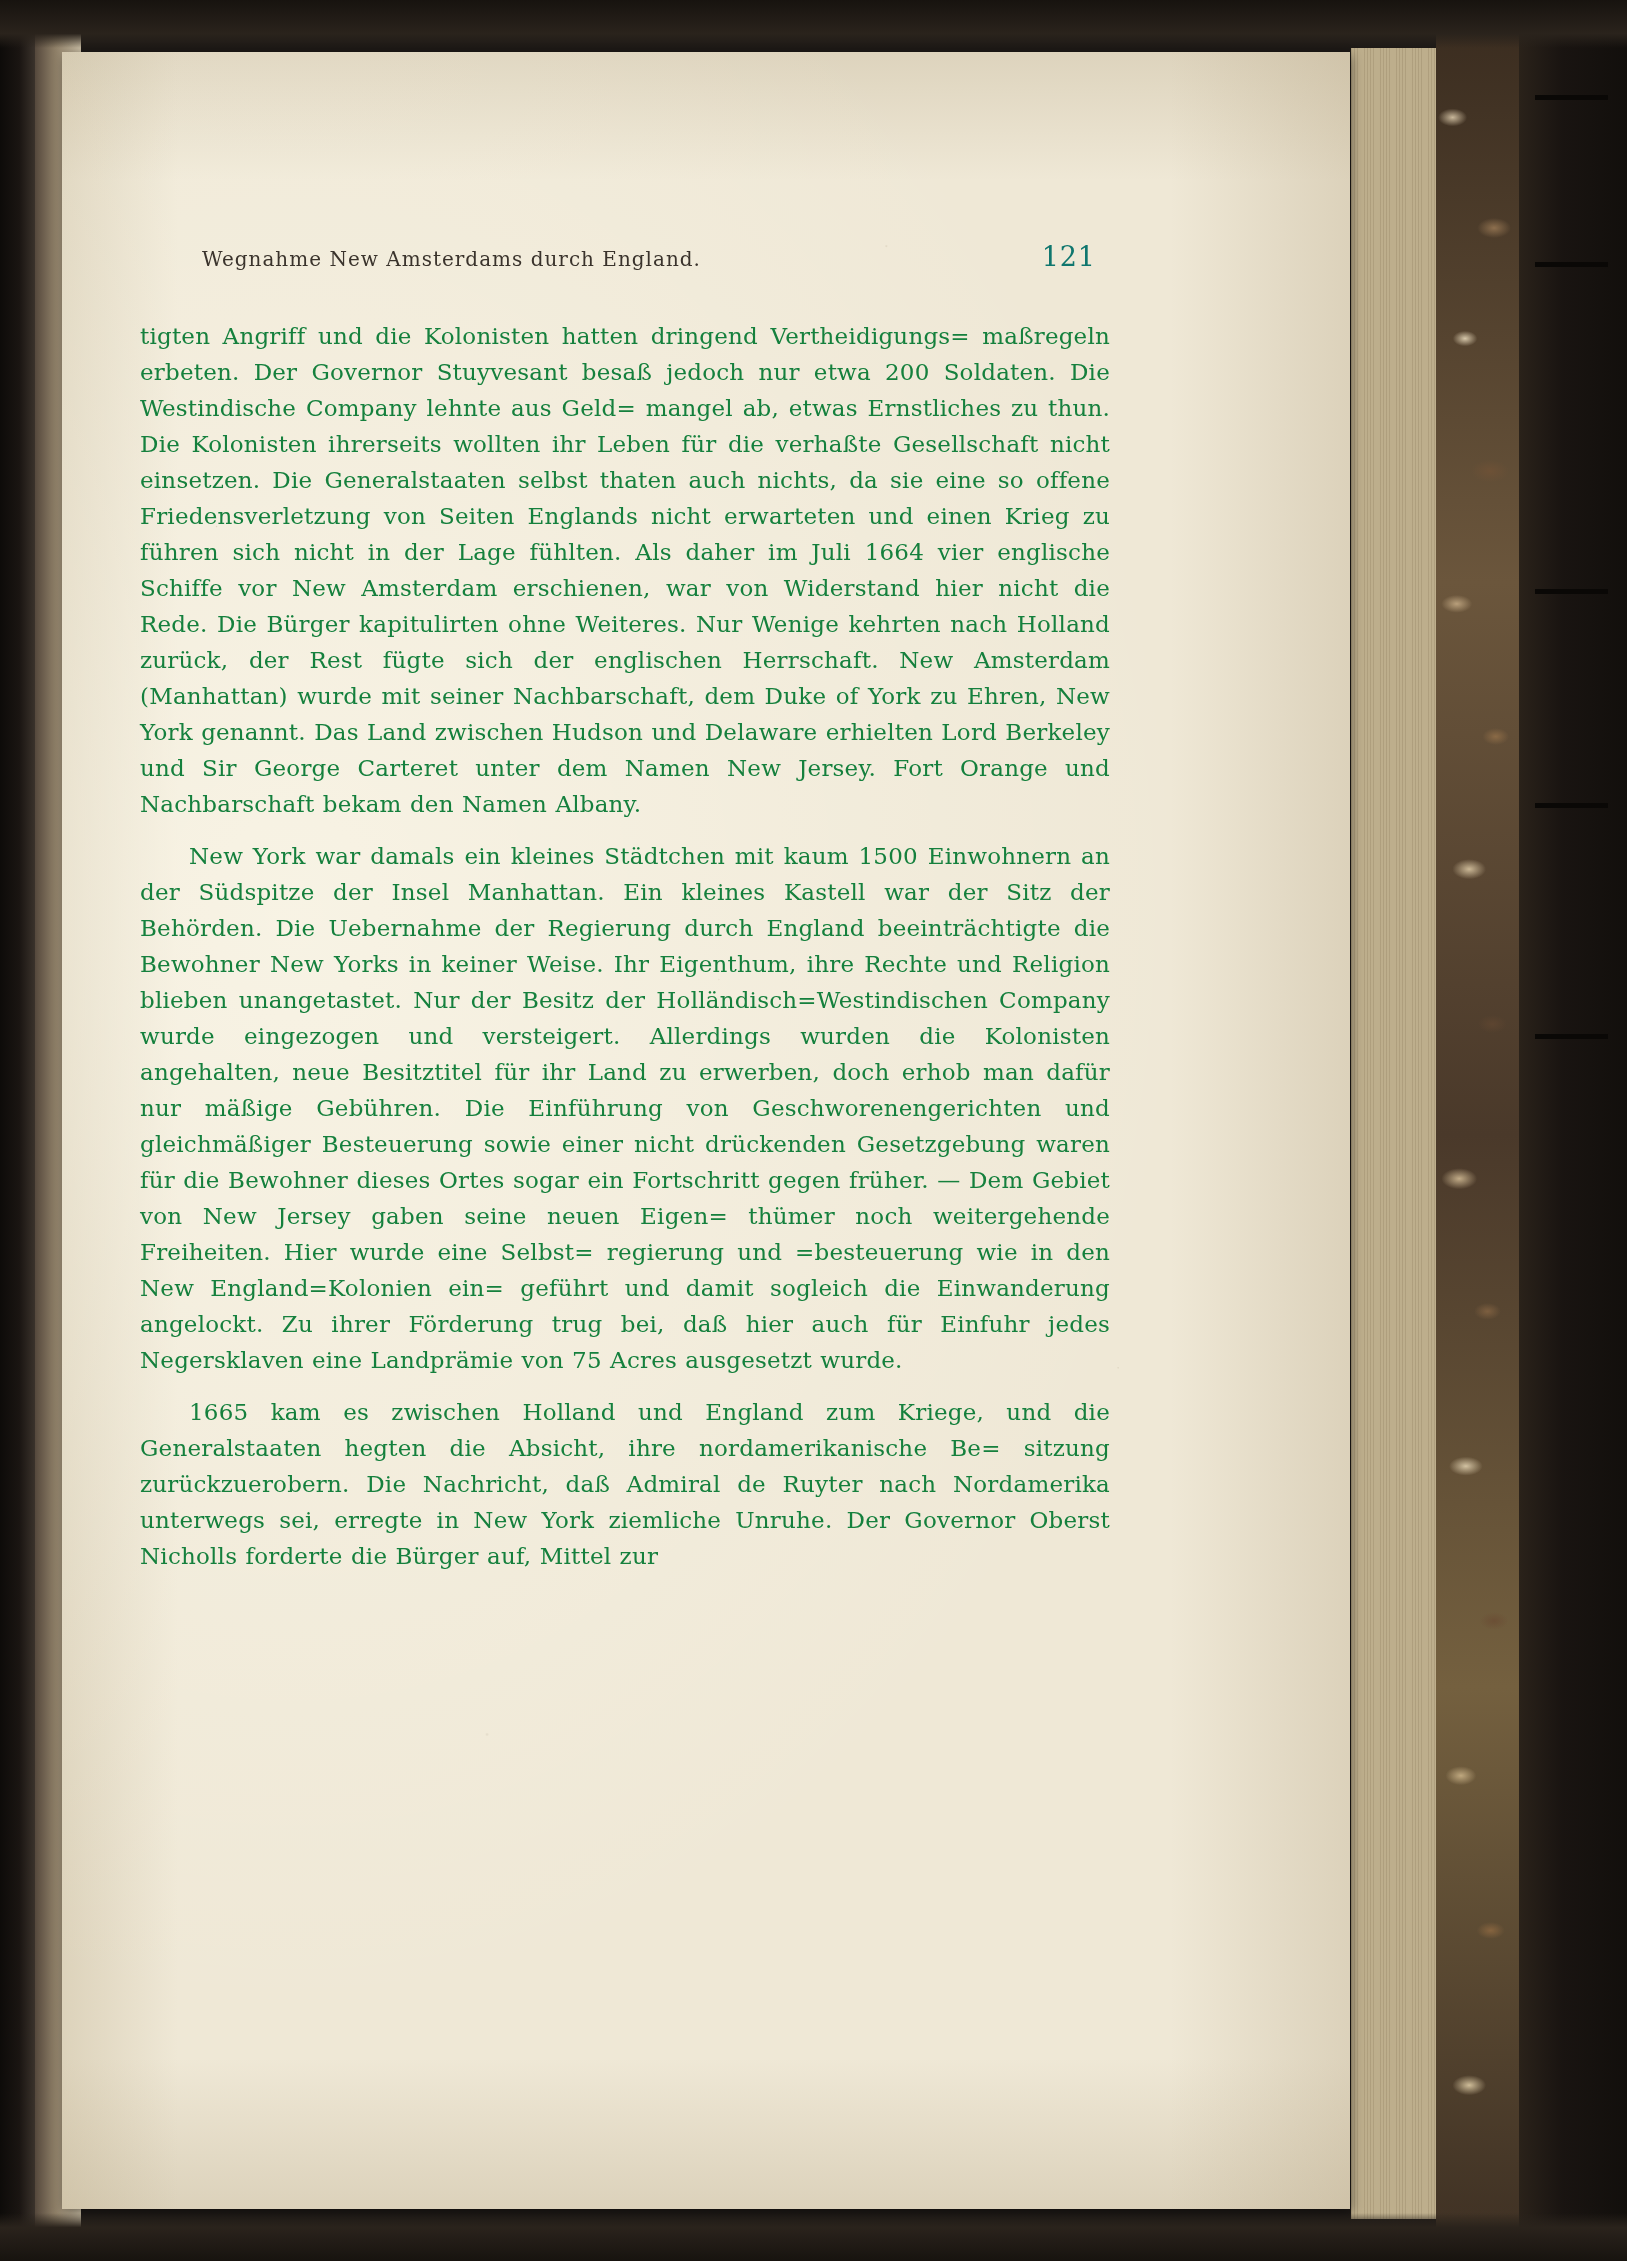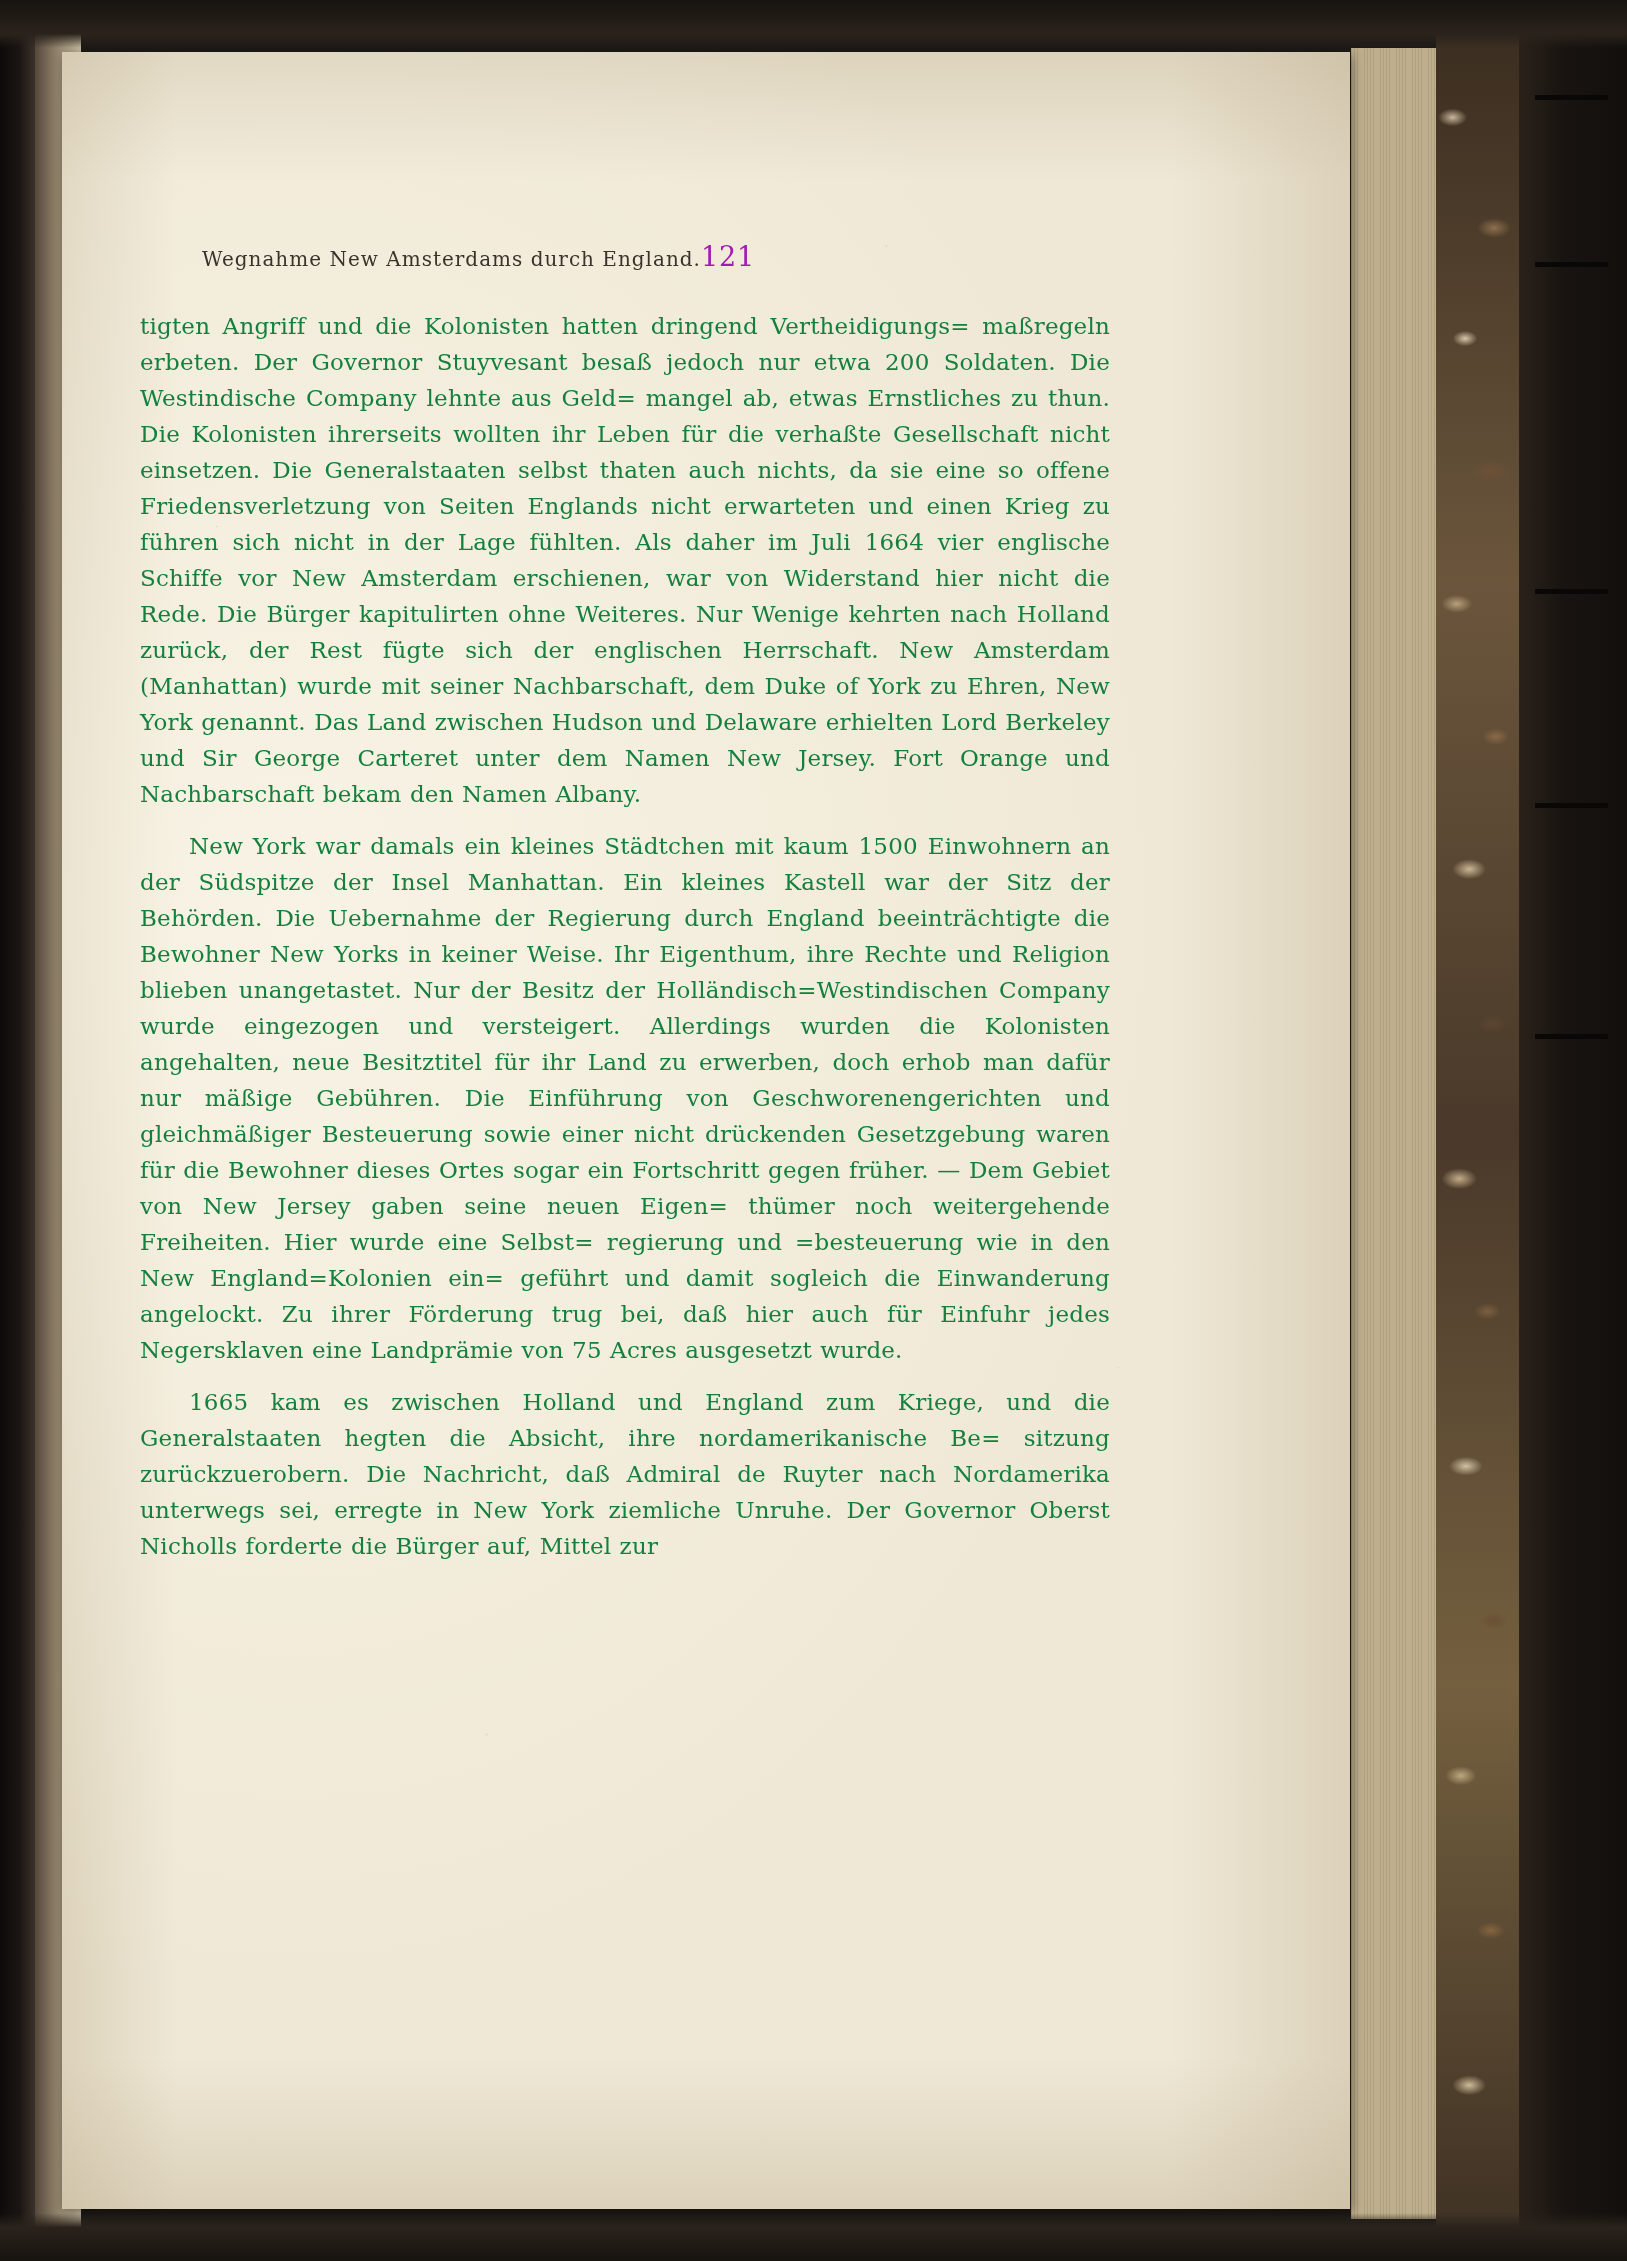--- a/index.html
+++ b/index.html
@@ -136,8 +136,9 @@
   .running-head {
     display: flex;
     align-items: baseline;
+    justify-content: space-between;
     width: 970px;
-    margin-bottom: 36px;
+    margin-bottom: 46px;
   }
   .running-title {
     font-family: "DejaVu Serif", serif;

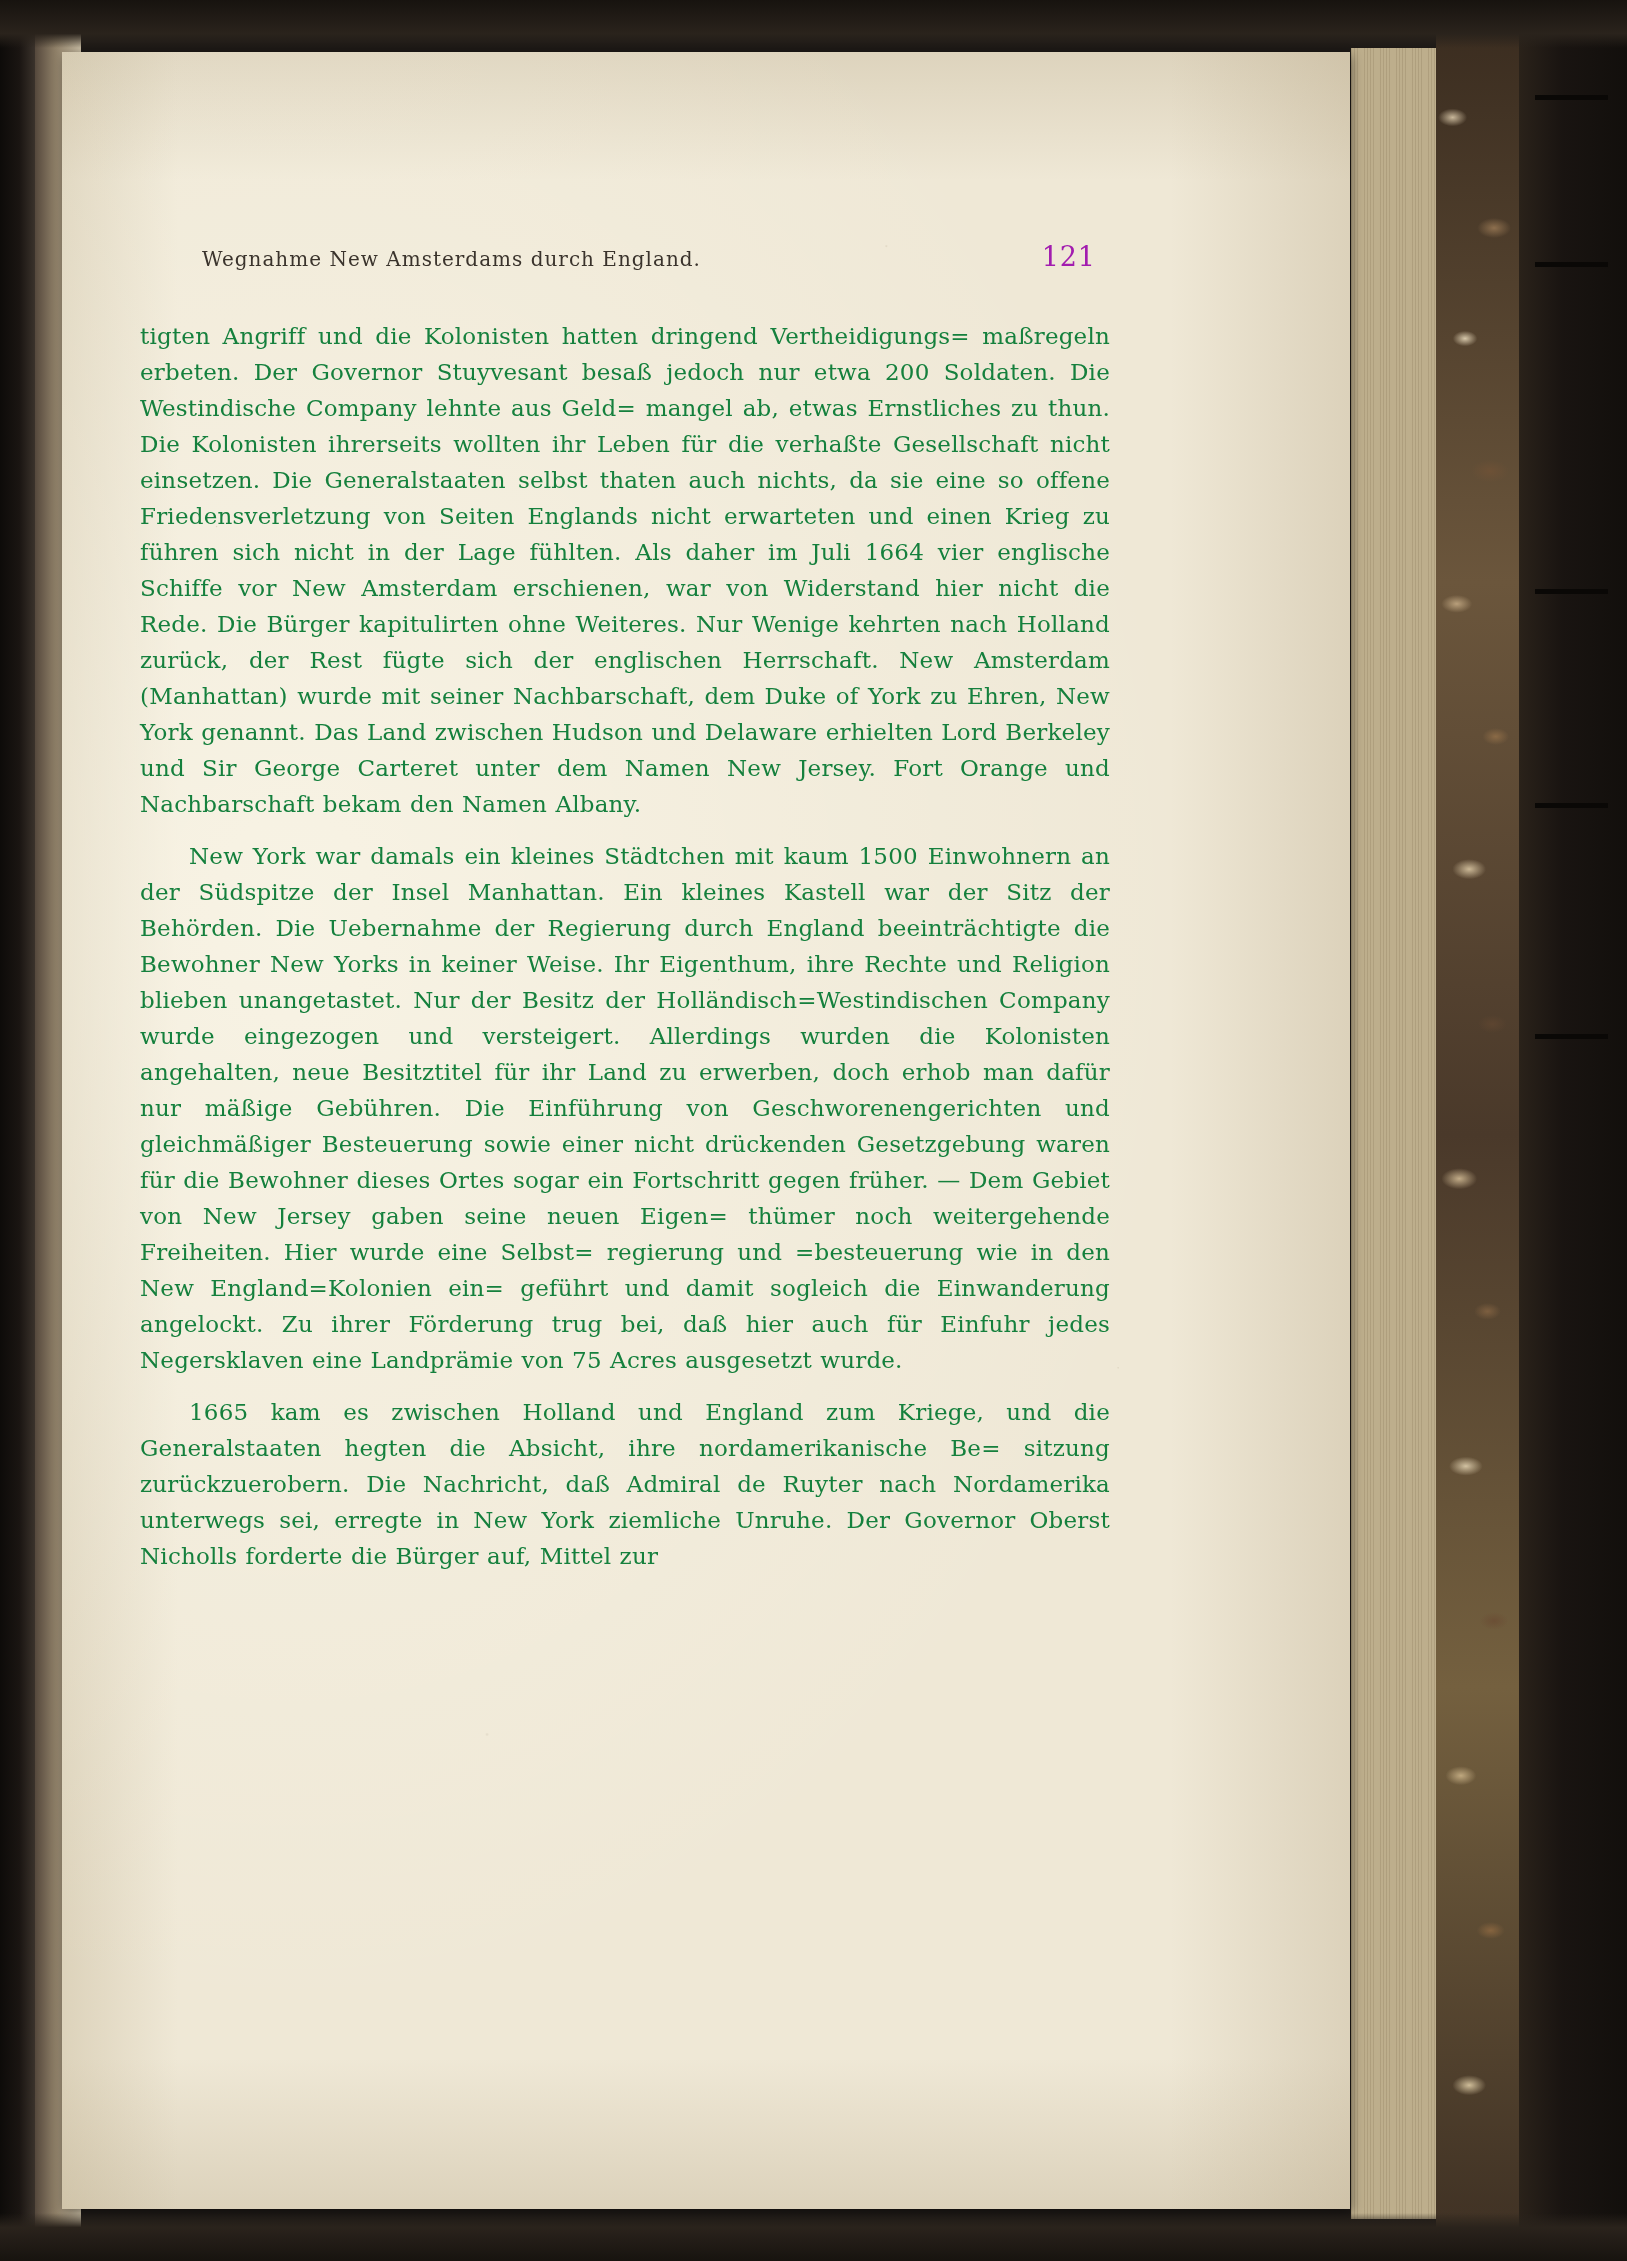--- a/index.html
+++ b/index.html
@@ -150,7 +150,7 @@
   .folio {
     font-family: "DejaVu Serif", serif;
     font-size: 27px;
-    color: #a21caf;
+    color: #0f766e;
     letter-spacing: 0.8px;
     padding-right: 14.3px;
   }

